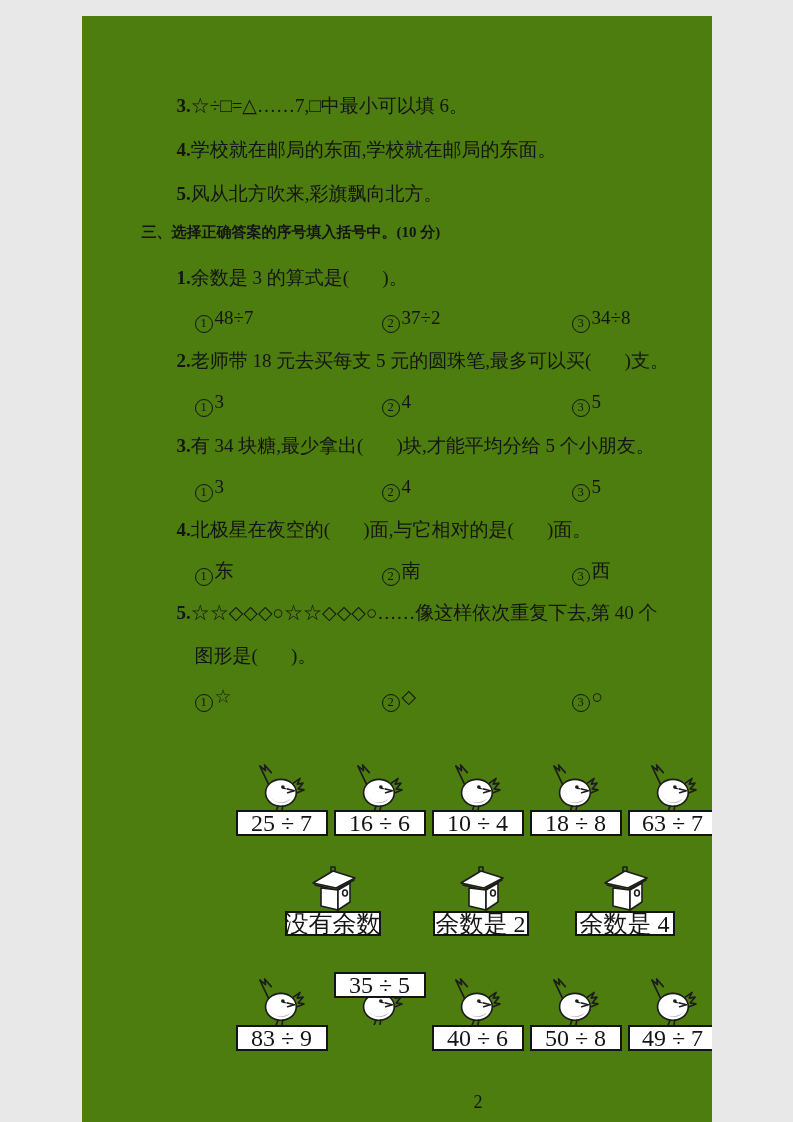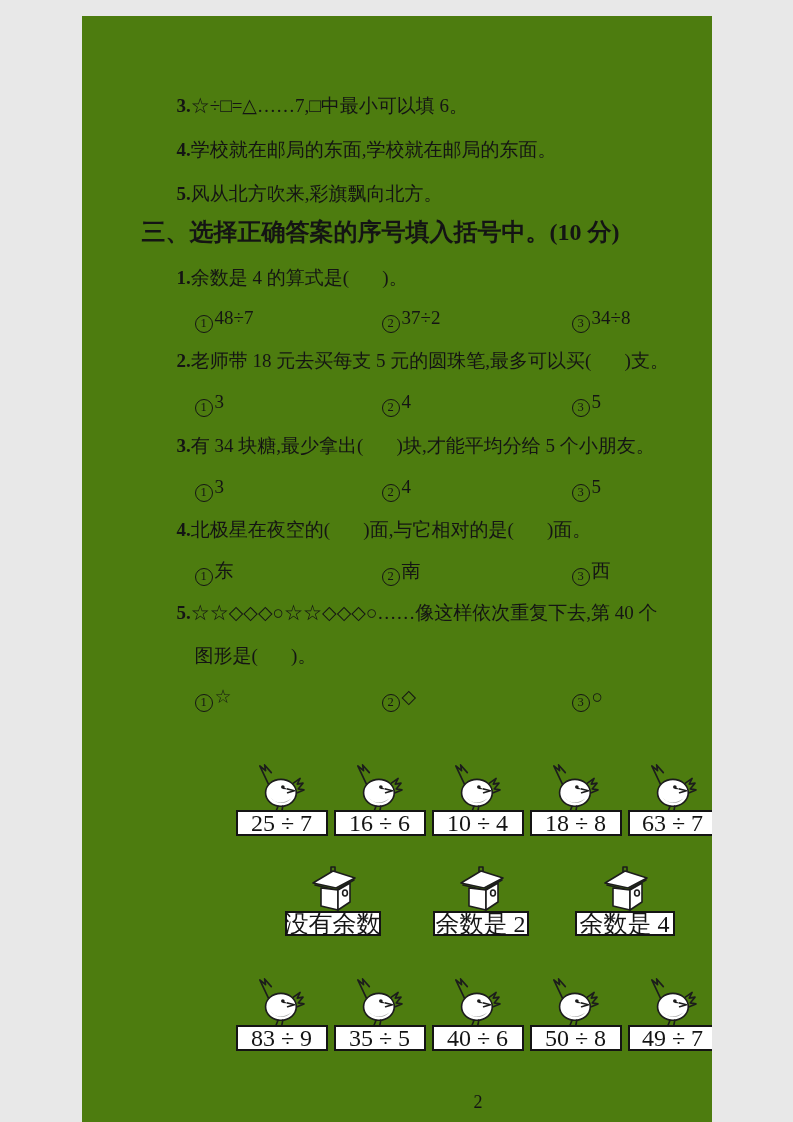--- a/index.html
+++ b/index.html
@@ -10,7 +10,7 @@
   }
   .t { position:absolute; font-size:19px; line-height:23px; white-space:pre; }
   .num { font-weight:bold; }
-  .sec { font-weight:bold; font-size:24px; }
+  .sec { font-weight:bold; font-size:15px; }
   .pp {
     position:absolute; width:66px; display:flex; justify-content:space-between;
     font-size:20px; line-height:23px;

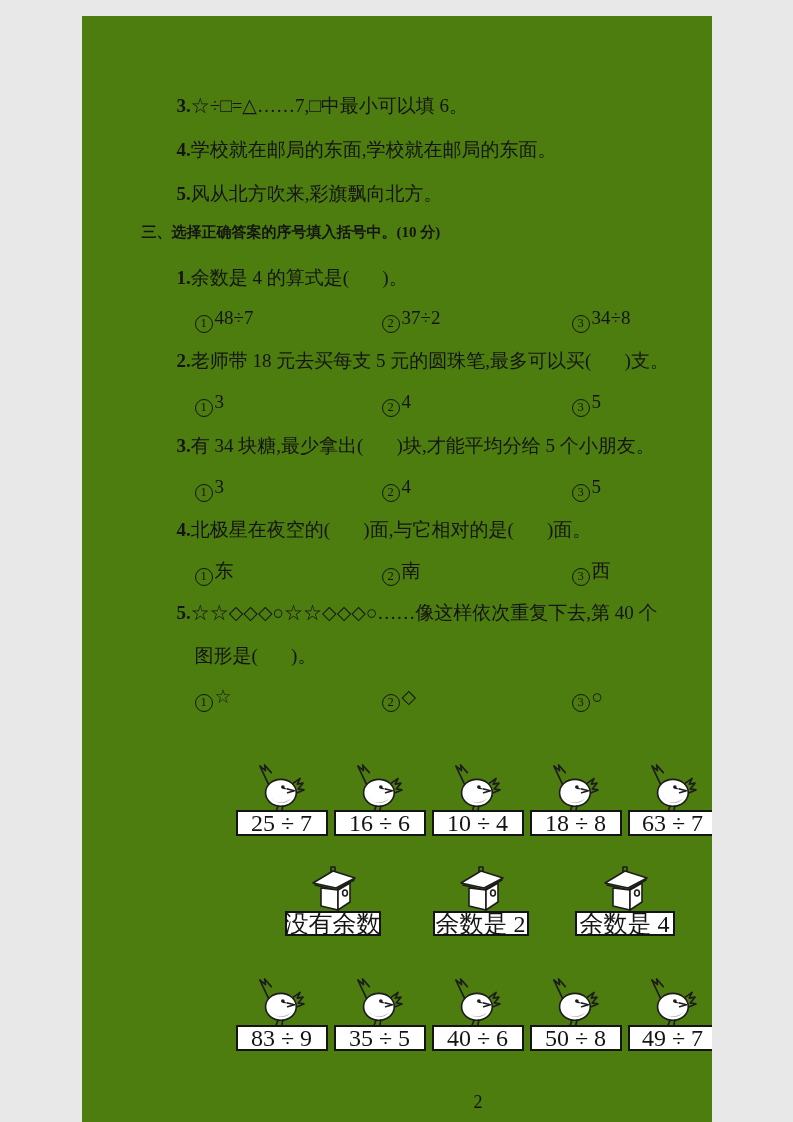--- a/index.html
+++ b/index.html
@@ -81,7 +81,7 @@
 
   <div class="t sec" style="top:205px;left:60px">三、选择正确答案的序号填入括号中。(10 分)</div>
 
-  <div class="t" style="top:250px;left:95px"><span class="num">1.</span><span>余数是 4 的算式是(       )。</span></div>
+  <div class="t" style="top:250px;left:95px"><span class="num">1.</span><span>余数是 3 的算式是(       )。</span></div>
   <div class="t" style="top:290px;left:113px"><span class="cm">1</span><span>48÷7</span></div>
   <div class="t" style="top:290px;left:300px"><span class="cm">2</span><span>37÷2</span></div>
   <div class="t" style="top:290px;left:490px"><span class="cm">3</span><span>34÷8</span></div>

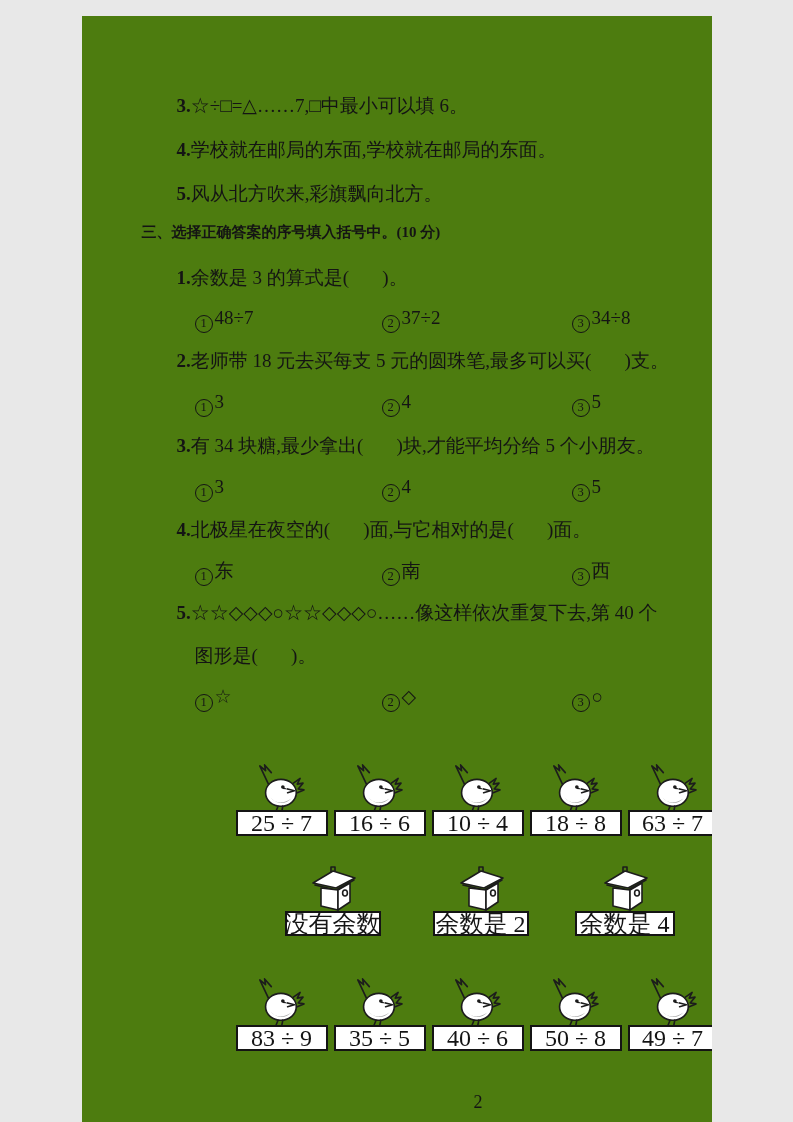--- a/index.html
+++ b/index.html
@@ -159,7 +159,7 @@
       <use href="#bird-sym"></use>
     </svg>
   <div class="mbox" style="top:1009px;left:154px;width:92px">83 ÷ 9</div>
-  <div class="mbox" style="top:1009px;left:252px;width:92px">35 ÷ 5</div>
+  <div class="mbox" style="top:956px;left:252px;width:92px">35 ÷ 5</div>
   <div class="mbox" style="top:1009px;left:350px;width:92px">40 ÷ 6</div>
   <div class="mbox" style="top:1009px;left:448px;width:92px">50 ÷ 8</div>
   <div class="mbox" style="top:1009px;left:546px;width:90px">49 ÷ 7</div>

